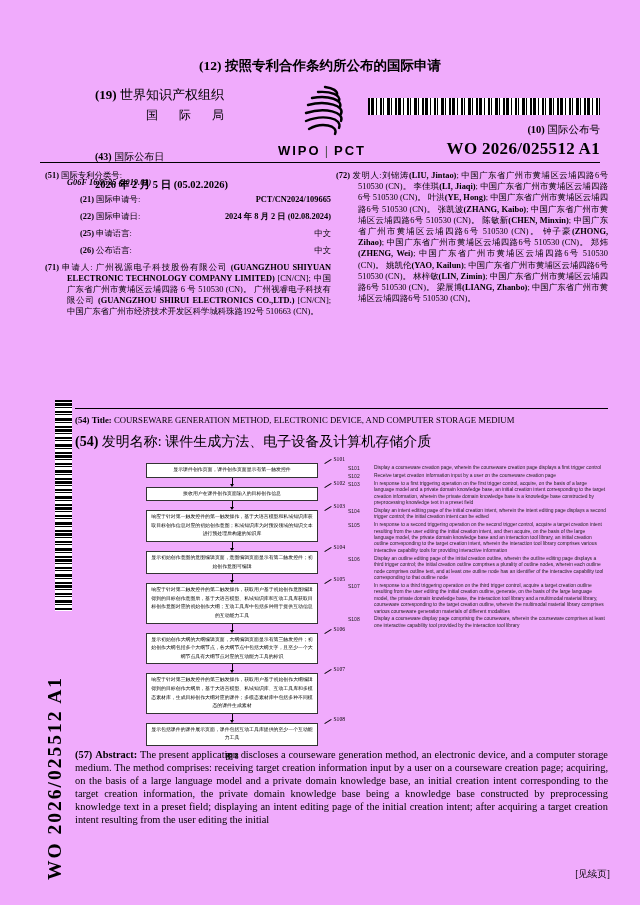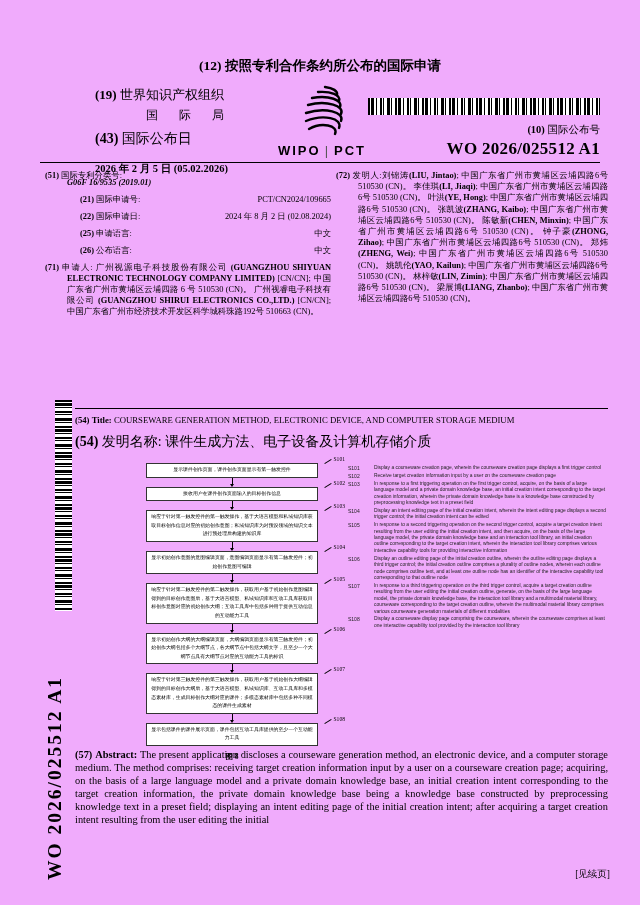--- a/index.html
+++ b/index.html
@@ -12,7 +12,7 @@
   .org-block{position:absolute;top:86px;left:95px;width:180px;}
   .org-line1{font-size:13px;}
   .org-line2{font-size:12px;letter-spacing:9px;text-align:center;margin-top:3px;padding-left:9px;}
-  .pubdate-label{font-size:14px;margin-top:6px;}
+  .pubdate-label{font-size:10px;margin-top:26px;}
   .pubdate{font-size:10.5px;font-weight:bold;margin-top:14px;}
   .logo-block{position:absolute;top:84px;left:262px;width:120px;text-align:center;}
   .logo-text{font-family:"Liberation Sans","DejaVu Sans",sans-serif;font-size:13px;

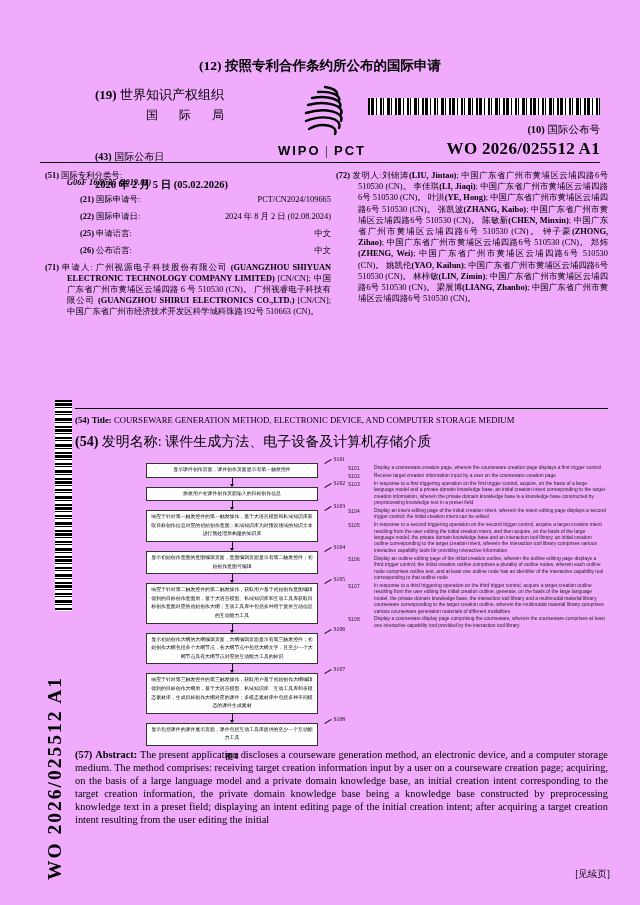--- a/index.html
+++ b/index.html
@@ -35,7 +35,7 @@
   .col-left{position:absolute;top:170px;left:45px;width:286px;}
   .col-right{position:absolute;top:170px;left:336px;width:272px;}
   .brow{display:flex;justify-content:space-between;margin-bottom:5.6px;padding-left:35px;}
-  .bval{font-weight:normal;}
+  .bval{font-weight:bold;}
   .bval.normal{font-weight:normal;}
   .ipc-val{font-weight:bold;font-style:italic;margin:-4px 0 6px 22px;}
   .hang{text-indent:-22px;padding-left:22px;margin:0;text-align:justify;}

